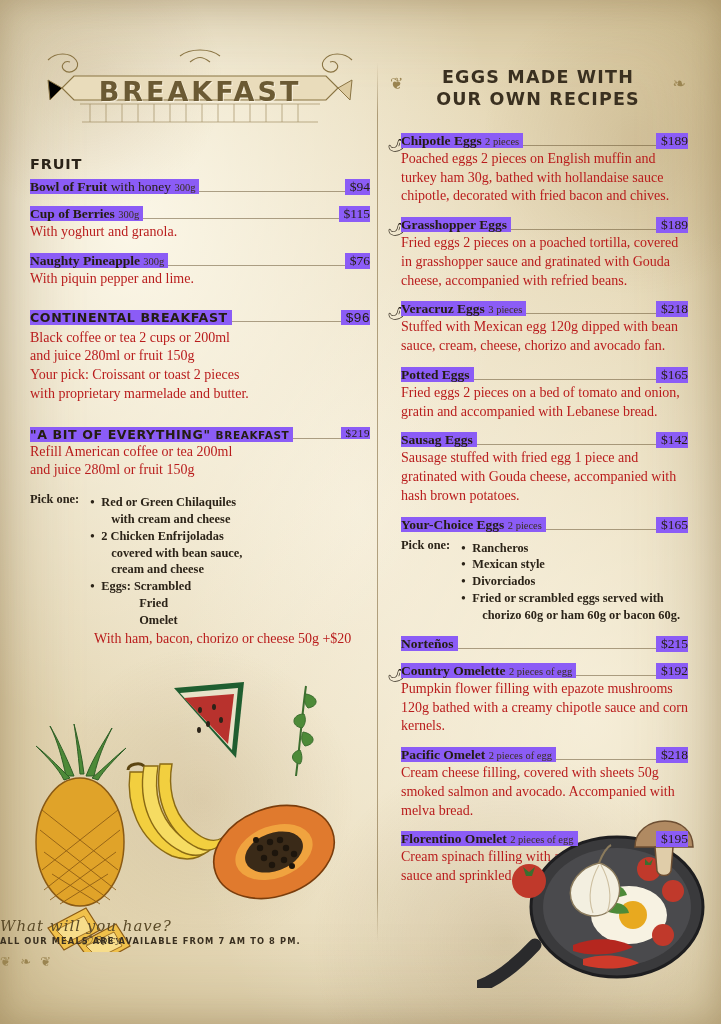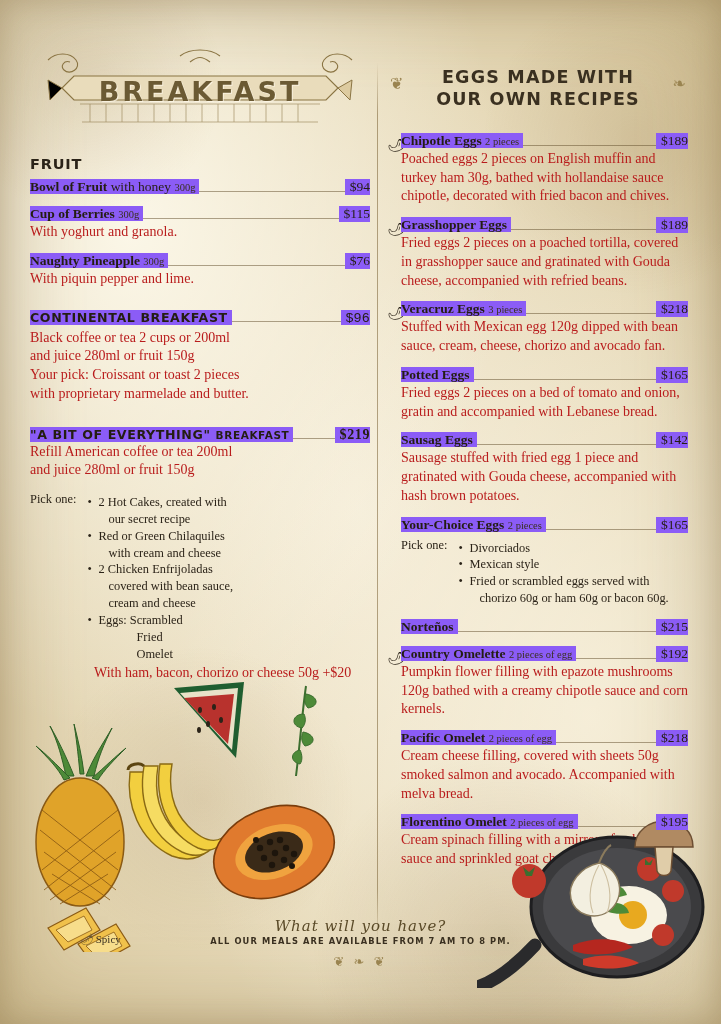--- a/index.html
+++ b/index.html
@@ -238,7 +238,7 @@
     <div class="item">
       <div class="item-head" style="font-family:'DejaVu Sans',sans-serif;font-size:12.6px;letter-spacing:.6px;">
         <span class="rule"></span>
-        <span class="price" style="font-family:'Liberation Serif',serif;font-size:14px;font-weight:bold;">$219</span>
+        <span class="price" style="font-family:'Liberation Serif',serif;font-size:11px;font-weight:normal;">$219</span>
         <span class="name"><span>"A BIT OF EVERYTHING"</span>
           <span class="suffix" style="font-size:10.5px">BREAKFAST</span>
         </span>

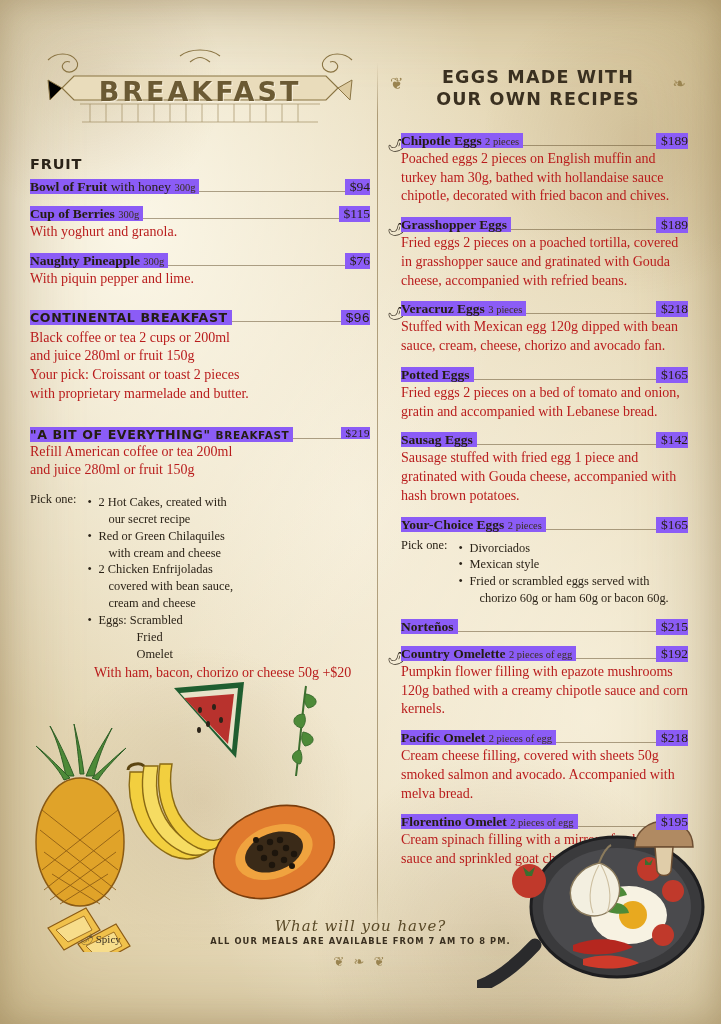--- a/index.html
+++ b/index.html
@@ -111,7 +111,7 @@
   ul.bul li{position:relative;font-size:12.4px;line-height:1.36;}
   ul.bul li:before{content:"•";position:absolute;left:-11px;color:#2b2318;}
   ul.bul li .sub{display:block;padding-left:10px;}
-  .pickone{display:flex;gap:6px;margin-top:5px;font-size:12.4px;}
+  .pickone{display:flex;gap:6px;margin-top:5px;font-size:12.4px;font-weight:bold;}
   .pickone .label{white-space:nowrap;padding-top:0px;}
 
   

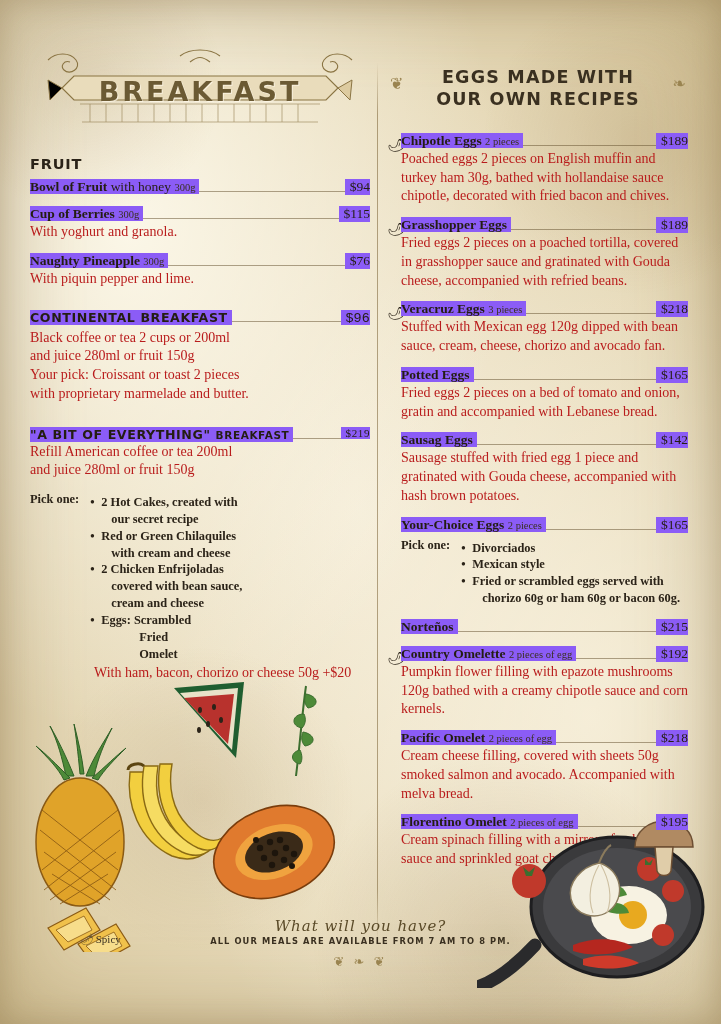--- a/index.html
+++ b/index.html
@@ -252,10 +252,6 @@
         <span class="label">Pick one:</span>
         <ul class="bul">
           <li>
-            <span>2 Hot Cakes, created with</span>
-            <span class="sub">our secret recipe</span>
-          </li>
-          <li>
             <span>Red or Green Chilaquiles</span>
             <span class="sub">with cream and cheese</span>
           </li>

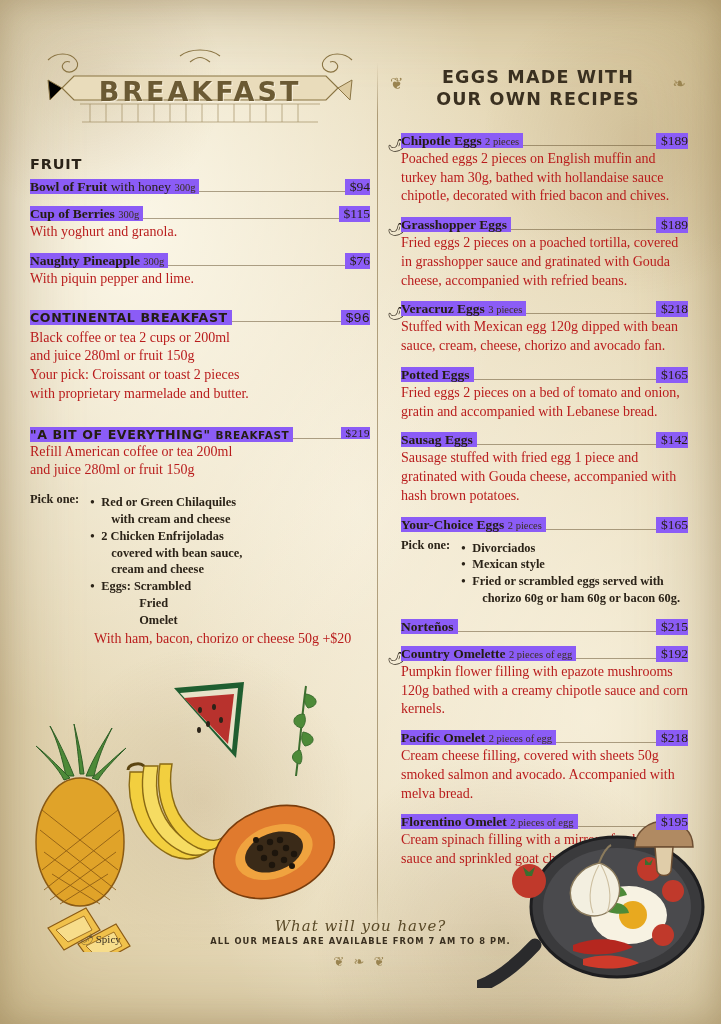--- a/index.html
+++ b/index.html
@@ -341,6 +341,7 @@
       <div class="pickone">
         <span class="label">Pick one:</span>
         <ul class="bul">
+          <li>Rancheros</li>
           <li>Divorciados</li>
           <li>Mexican style</li>
           <li>

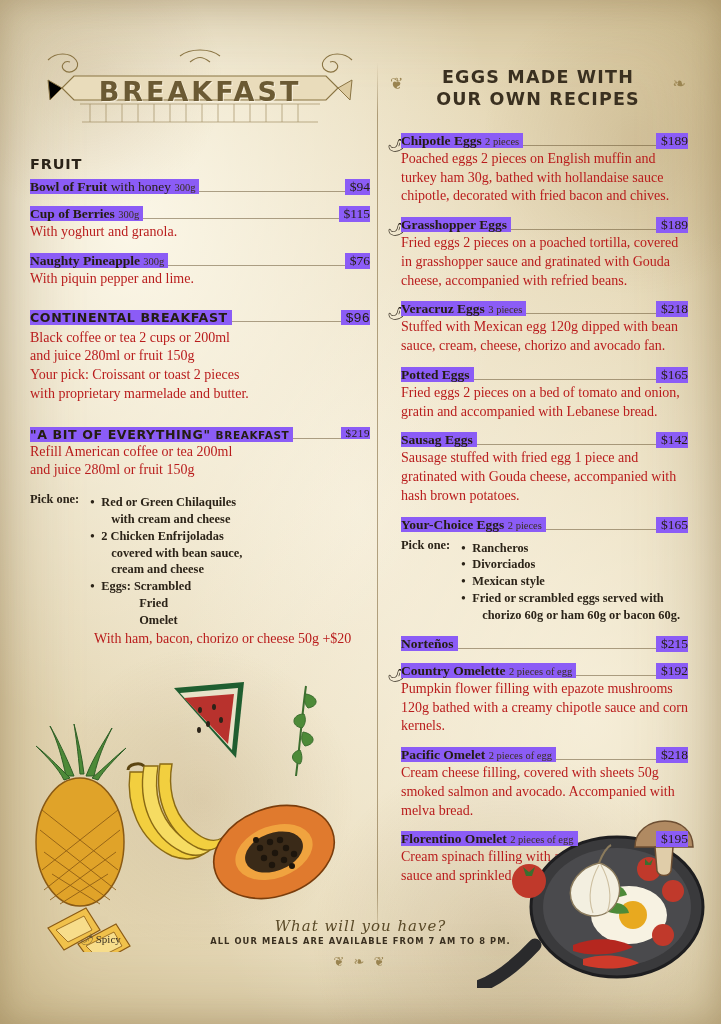--- a/index.html
+++ b/index.html
@@ -342,8 +342,8 @@
         <span class="label">Pick one:</span>
         <ul class="bul">
           <li>Rancheros</li>
+          <li>Mexican style</li>
           <li>Divorciados</li>
-          <li>Mexican style</li>
           <li>
             <span>Fried or scrambled eggs served with</span>
             <span class="sub">chorizo 60g or ham 60g or bacon 60g.</span>

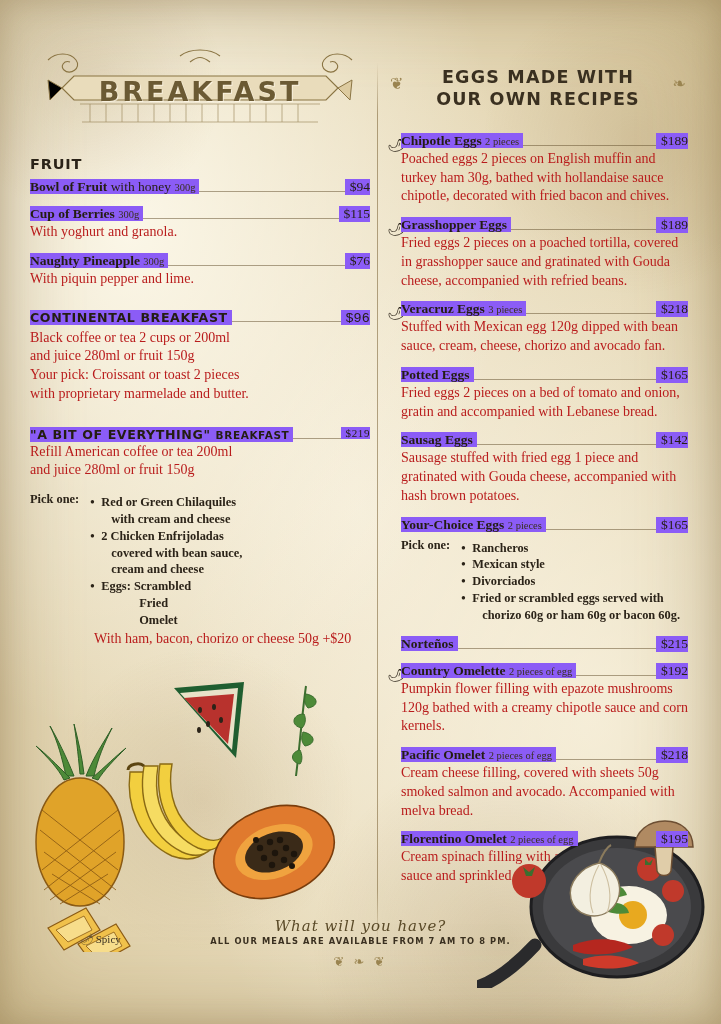--- a/index.html
+++ b/index.html
@@ -116,7 +116,7 @@
 
   
   .footer{
-    position:absolute;left:0;right:0;bottom:54px;text-align:center;
+    position:absolute;left:0;right:0;bottom:54px;text-align:left;
   }
   .footer .what{
     font-family:"DejaVu Serif", serif;

